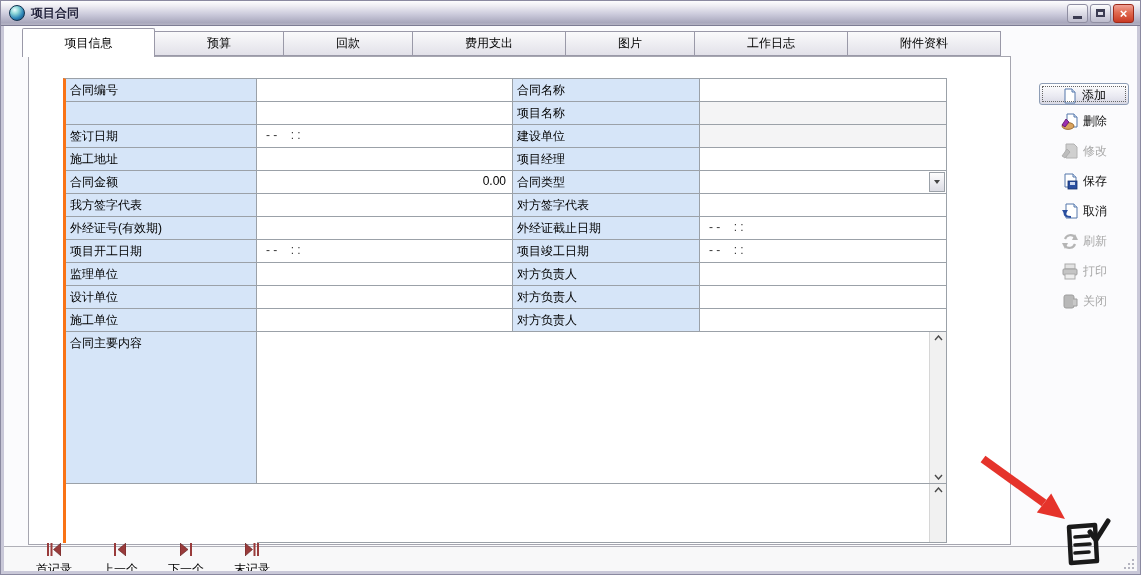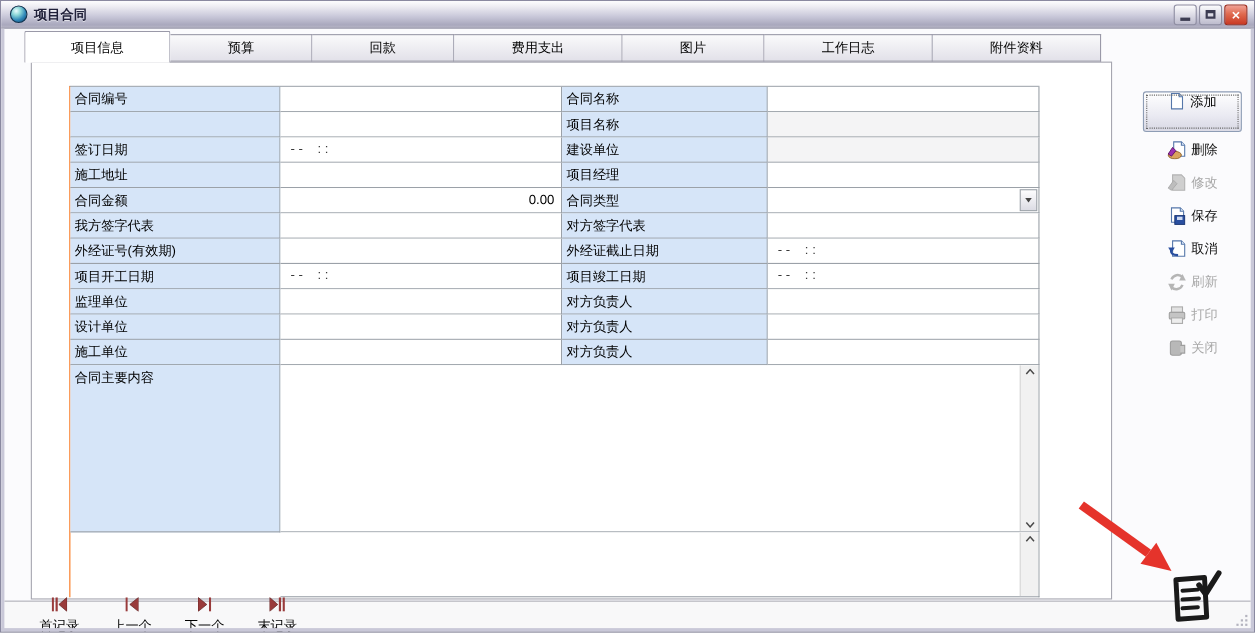--- a/index.html
+++ b/index.html
@@ -43,7 +43,7 @@
   .formgrid { position:absolute; left:62px; top:77px; z-index:3;
     display:grid; grid-template-columns:191px 256px 187px 247px;
     grid-template-rows:repeat(11,23px) 152px 59px;
-    border-left:1px solid #f97316; border-top:1px solid #9ba1a8; background:#fff; }
+    border-left:3px solid #f97316; border-top:1px solid #9ba1a8; background:#fff; }
   .cell { border-right:1px solid #9ba1a8; border-bottom:1px solid #9ba1a8;
     padding:3px 4px; overflow:hidden; white-space:nowrap; position:relative; }
   .lbl { background:#d6e5f8; }

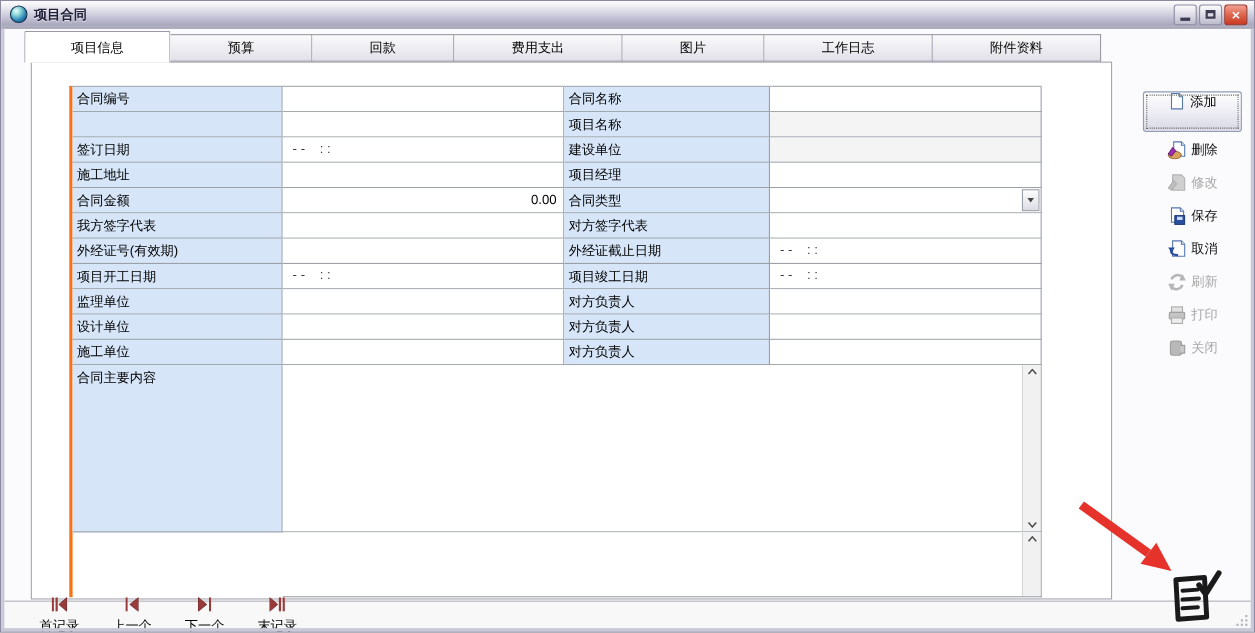--- a/index.html
+++ b/index.html
@@ -69,8 +69,8 @@
     display:flex; flex-direction:column; gap:8px; align-items:center; }
   .act { height:22px; display:flex; align-items:flex-start; gap:4px; color:#101010; }
   .act.disabled { color:#a8a8a8; }
-  .act-btn { width:90px; height:37px; border:1px solid #8e9db5; border-radius:3px;
-    background:linear-gradient(#ffffff,#eaeaf2 60%,#d8d8e4); display:flex; align-items:flex-start;
+  .act-btn { width:90px; height:22px; border:1px solid #8e9db5; border-radius:3px;
+    background:linear-gradient(#ffffff,#eaeaf2 60%,#d8d8e4); display:flex; align-items:flex-end;
     justify-content:center; gap:4px; position:relative; }
   .act-btn::after { content:""; position:absolute; inset:2px; border:1px dotted #666; }
   

